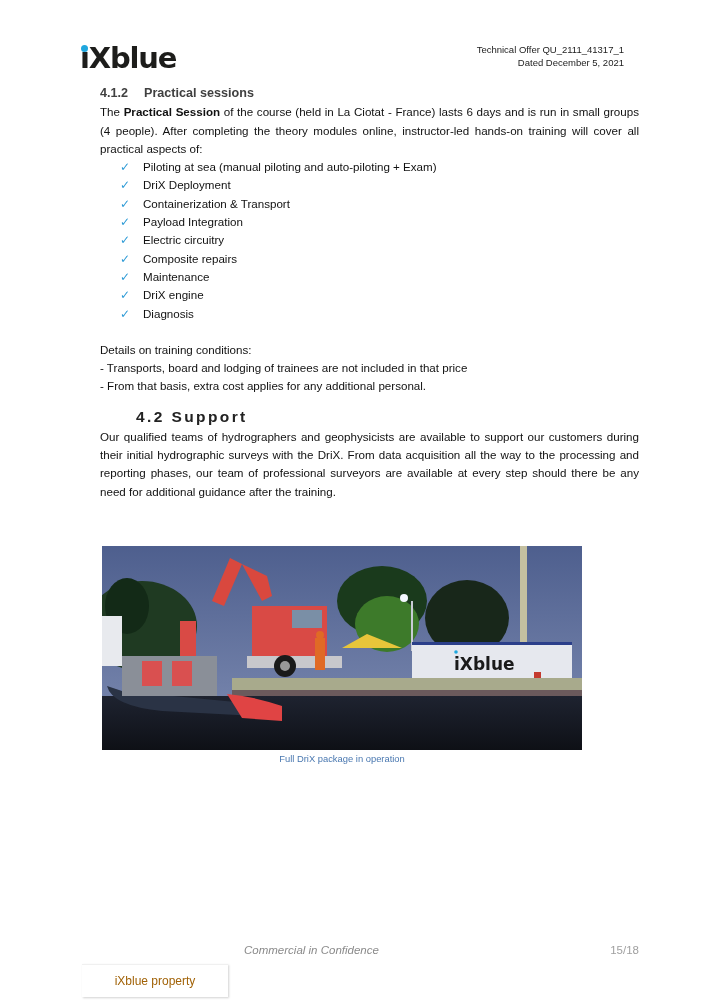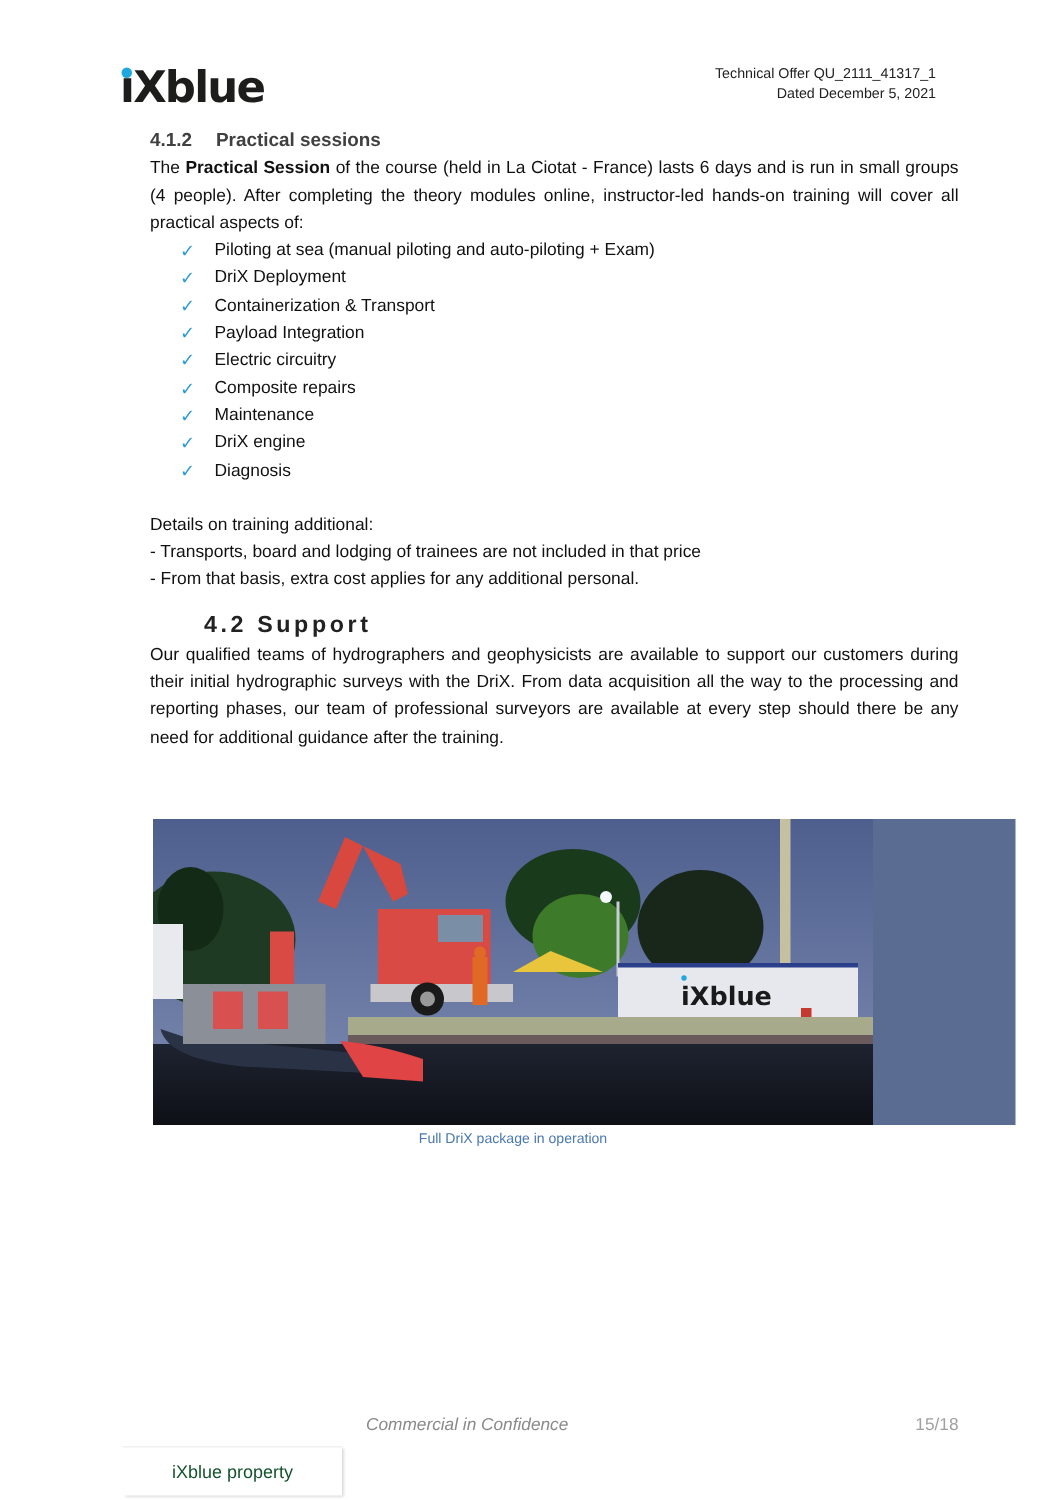--- a/index.html
+++ b/index.html
@@ -65,7 +65,7 @@
 
   <div class="spacer"></div>
 
-  <div>Details on training additional:</div>
+  <div>Details on training conditions:</div>
   <div>- Transports, board and lodging of trainees are not included in that price</div>
   <div>- From that basis, extra cost applies for any additional personal.</div>
 

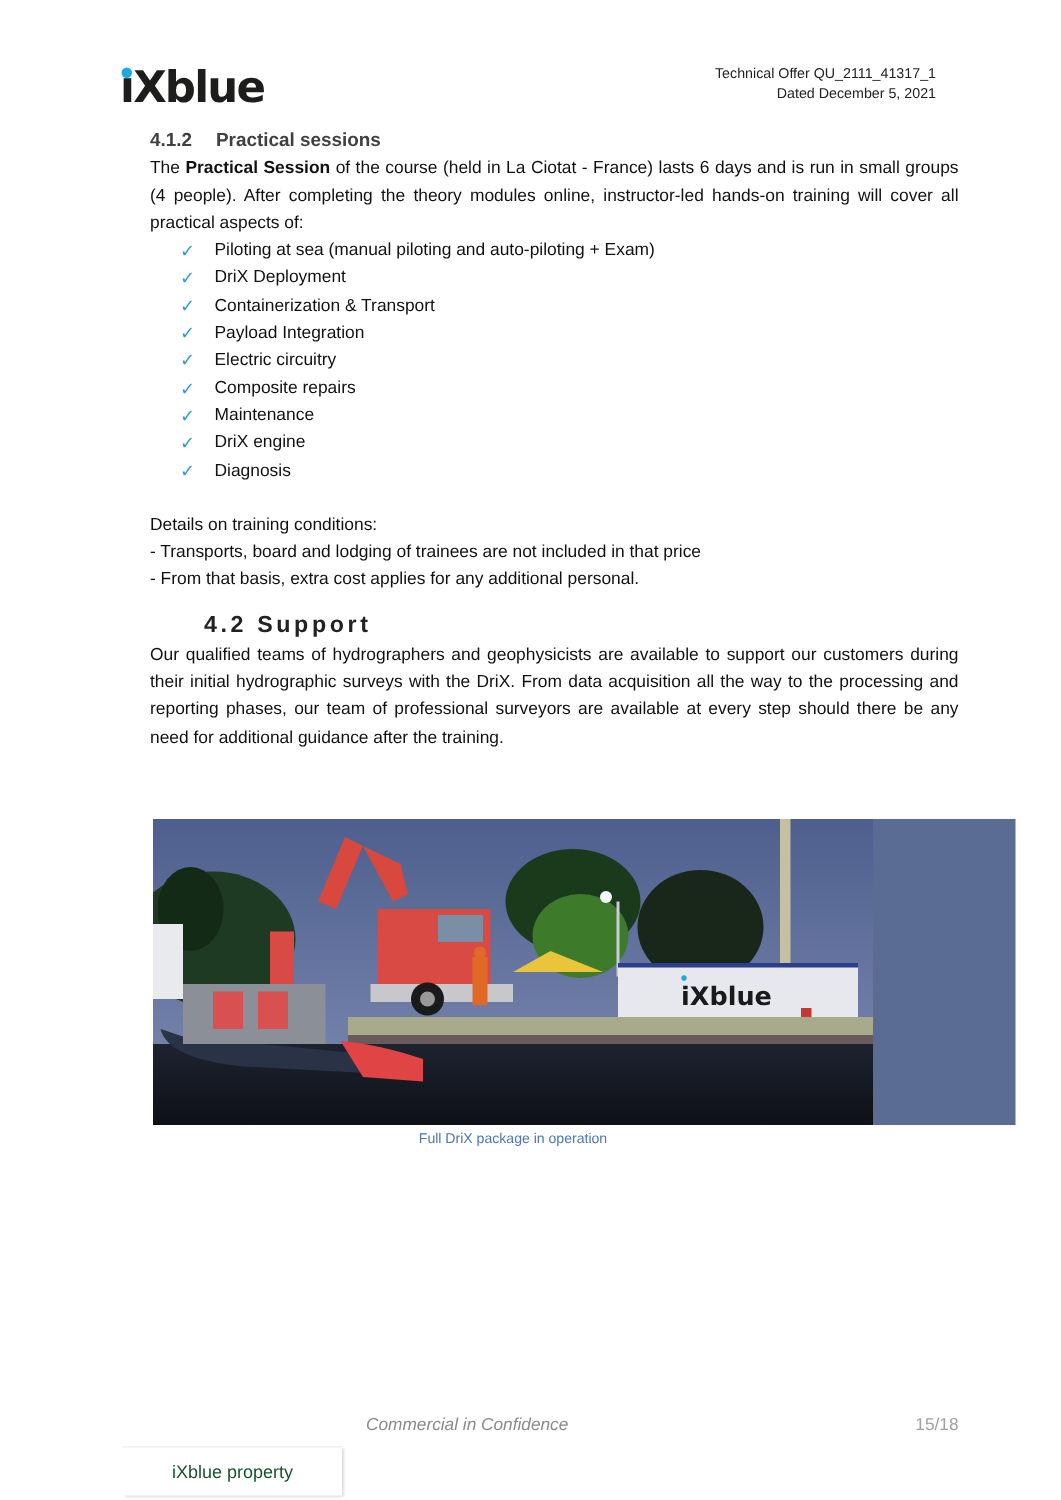--- a/index.html
+++ b/index.html
@@ -26,7 +26,7 @@
   .spacer { height: 18px; }
   .h2 { font-weight: bold; font-size: 15.5px; letter-spacing: 2.4px; color: #222; margin-top: 11px; margin-bottom: 1px; line-height: 20px; margin-left: 36px; }
 
-  .photo { position: absolute; left: 102px; top: 546px; width: 575px; height: 204px; overflow: hidden; background: #5b6c92; }
+  .photo { position: absolute; left: 102px; top: 546px; width: 480px; height: 204px; overflow: hidden; background: #5b6c92; }
   .photo svg { display: block; }
   .caption { position: absolute; left: 102px; width: 480px; top: 753px; text-align: center; font-size: 9.4px; color: #4a78b0; }
 

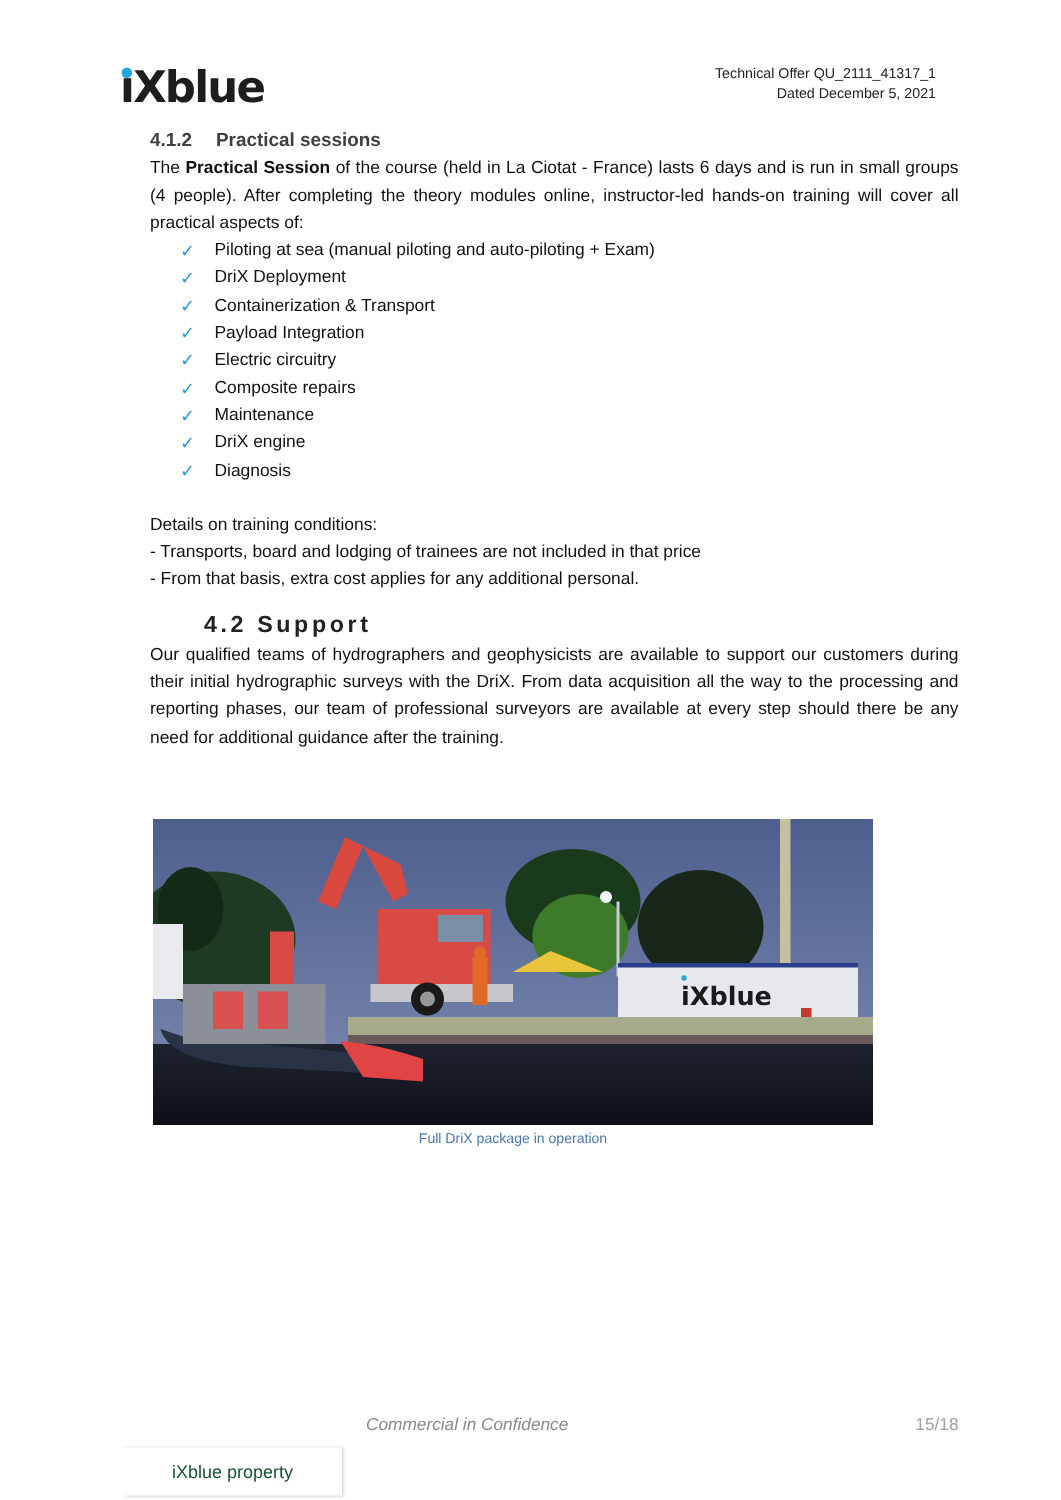--- a/index.html
+++ b/index.html
@@ -32,7 +32,7 @@
 
   .footer-conf { position: absolute; left: 244px; top: 944px; font-size: 11.5px; color: #8a8a8a; font-style: italic; }
   .footer-page { position: absolute; right: 68px; top: 944px; font-size: 11.5px; color: #a0a0a0; }
-  .property-box { position: absolute; left: 82px; top: 964px; width: 146px; height: 33px; background: #fff; box-shadow: 1px 1px 2px rgba(0,0,0,0.18); border-top: 1px solid #f0f0f0; display: flex; align-items: center; justify-content: center; font-size: 12px; color: #14532d; }
+  .property-box { position: absolute; left: 82px; top: 964px; width: 146px; height: 33px; background: #fff; box-shadow: 1px 1px 2px rgba(0,0,0,0.18); border-top: 1px solid #f0f0f0; display: flex; align-items: center; justify-content: center; font-size: 12px; color: #a16207; }
 </style>
 </head>
 <body>

